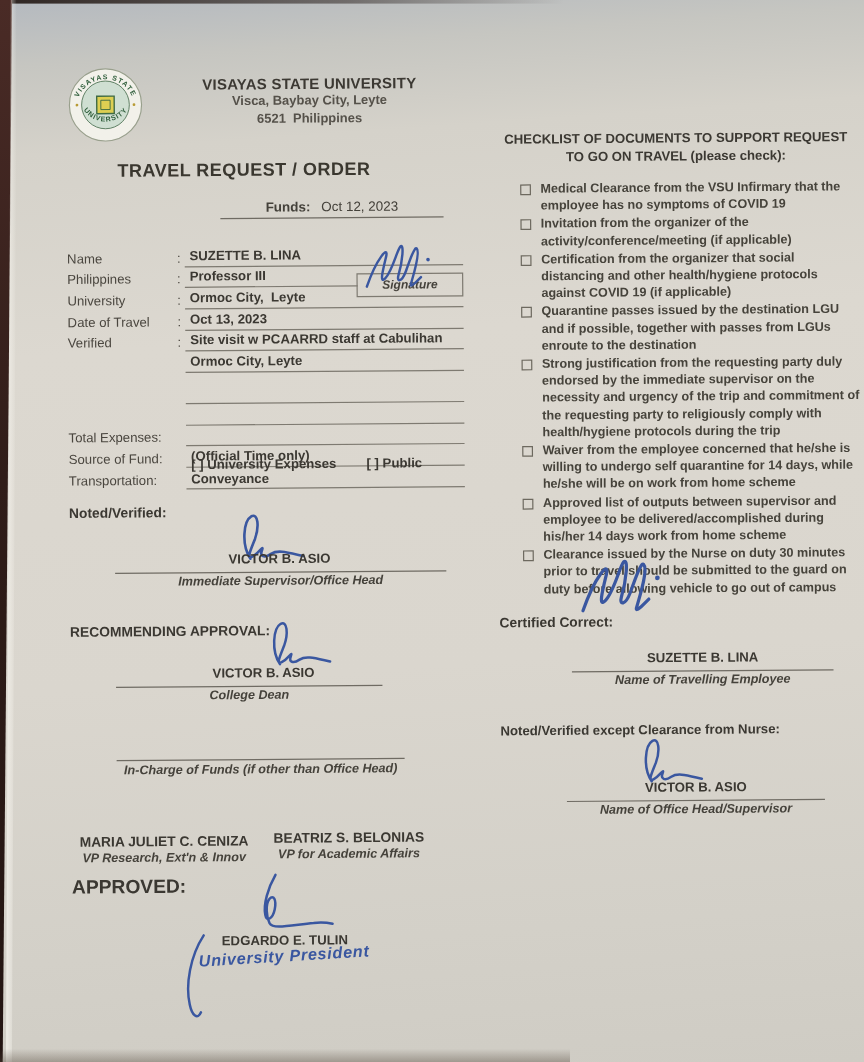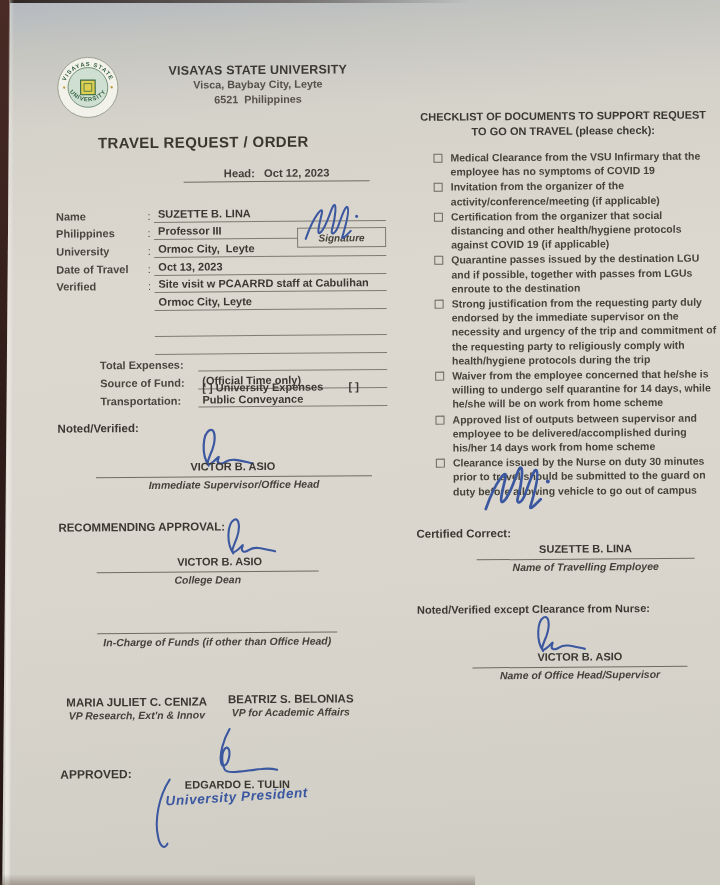--- a/index.html
+++ b/index.html
@@ -100,7 +100,7 @@
     <div class="form-title">TRAVEL REQUEST / ORDER</div>
 
     <div class="date-line">
-      <span class="lbl">Head:</span>
+      <span class="lbl">Funds:</span>
       <span class="val">Oct 12, 2023</span>
     </div>
 

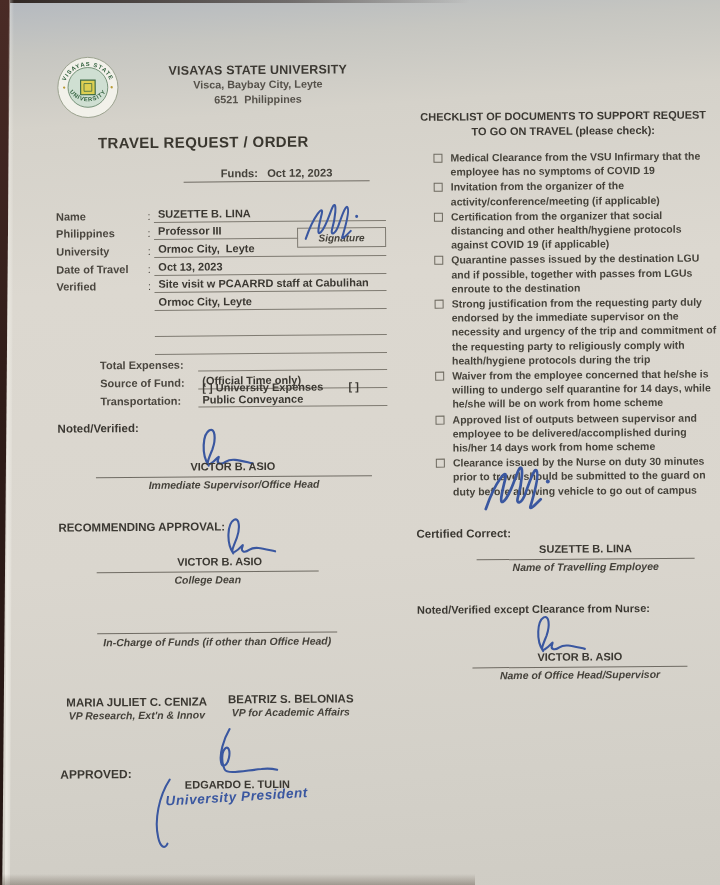--- a/index.html
+++ b/index.html
@@ -26,7 +26,7 @@
   .date-line{position:absolute;left:185px;top:166px;width:186px;text-align:center;
     border-bottom:1.2px solid #6f6b63;padding-bottom:2px;font-size:11.2px;}
   .date-line .lbl{font-weight:600;}
-  .date-line .val{font-weight:700;margin-left:6px;}
+  .date-line .val{font-weight:400;margin-left:6px;}
 
   .fields{position:absolute;left:57px;top:203px;width:330px;font-size:11px;}
   .frow{display:flex;align-items:flex-end;height:17.7px;}

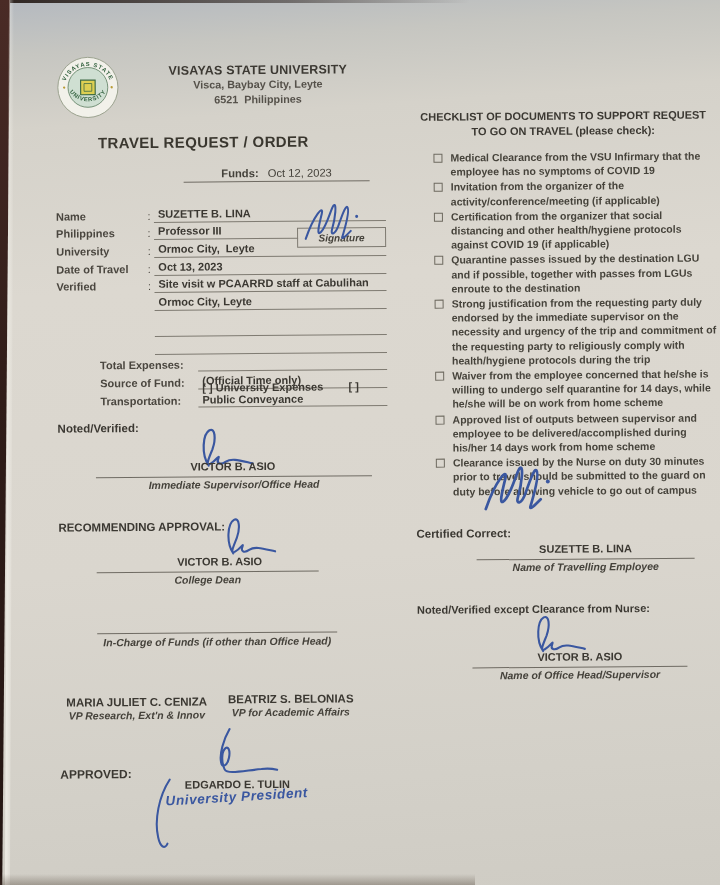--- a/index.html
+++ b/index.html
@@ -30,7 +30,7 @@
 
   .fields{position:absolute;left:57px;top:203px;width:330px;font-size:11px;}
   .frow{display:flex;align-items:flex-end;height:17.7px;}
-  .flabel{width:88px;flex:0 0 88px;color:#4a463f;font-weight:700;padding-bottom:1px;}
+  .flabel{width:88px;flex:0 0 88px;color:#4a463f;font-weight:400;padding-bottom:1px;}
   .fcolon{width:10px;flex:0 0 10px;text-align:center;padding-bottom:1px;color:#4a463f;}
   .fvalue{flex:1;border-bottom:1px solid #7e7a71;padding:0 0 1px 4px;font-weight:700;color:#3b3832;min-height:13px;}
   .frow.desig .fvalue{margin-right:88px;}

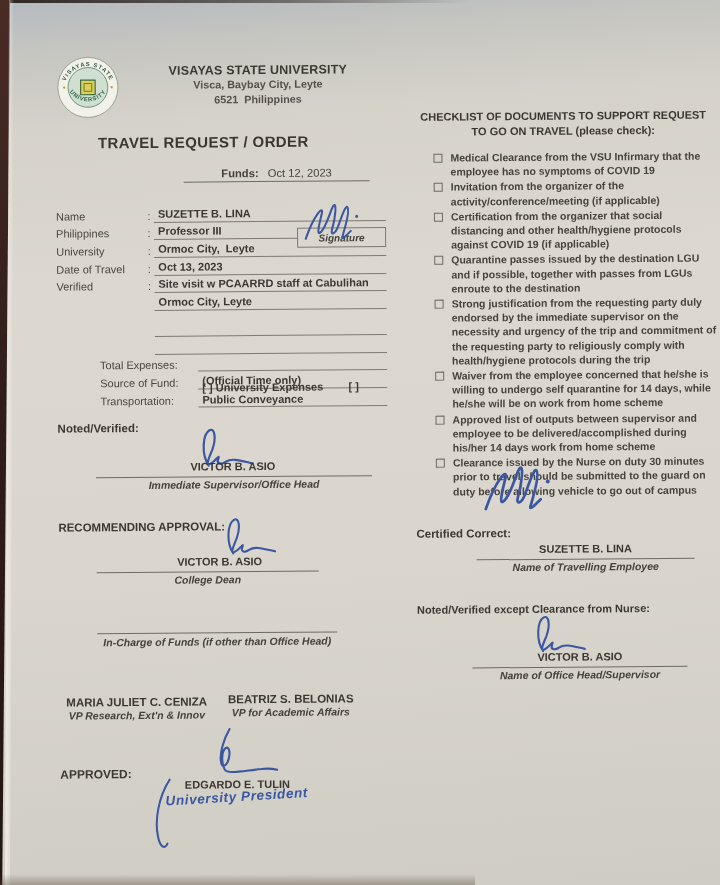--- a/index.html
+++ b/index.html
@@ -35,7 +35,7 @@
   .fvalue{flex:1;border-bottom:1px solid #7e7a71;padding:0 0 1px 4px;font-weight:700;color:#3b3832;min-height:13px;}
   .frow.desig .fvalue{margin-right:88px;}
   .frow.spacer{height:8px;border:none;}
-  .frow.wide .flabel{width:98px;flex-basis:98px;margin-left:43px;}
+  .frow.wide .flabel{width:98px;flex-basis:98px;}
   .opt{margin-right:22px;font-weight:700;}
   .sigbox{position:absolute;right:0;top:24px;width:87px;height:18px;border:1px solid #7e7a71;
     display:flex;align-items:center;justify-content:center;

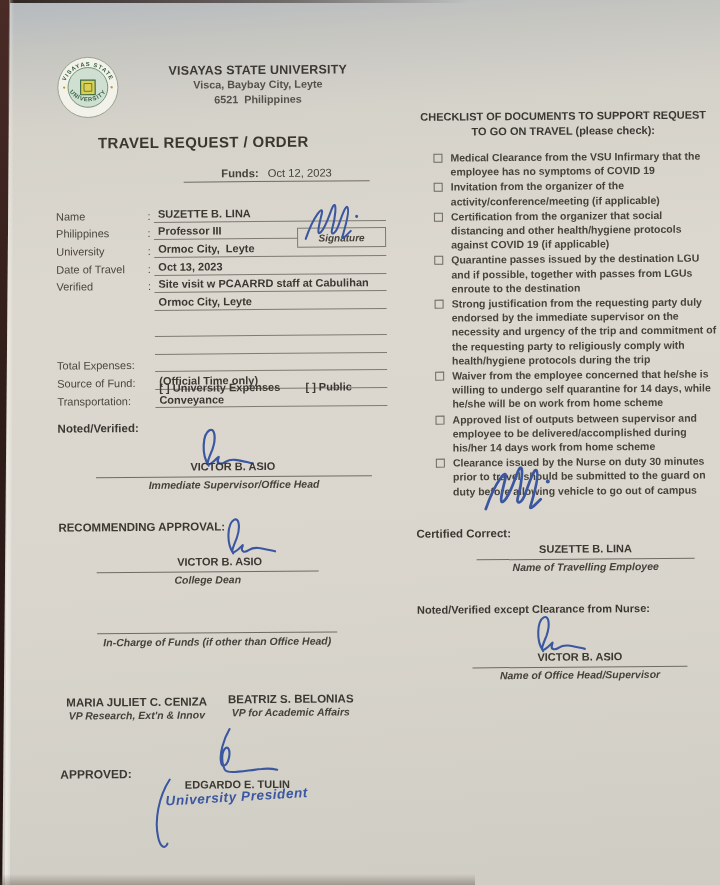--- a/index.html
+++ b/index.html
@@ -250,7 +250,7 @@
       </ul>
     </div>
 
-    <div class="rc-label" style="left:415px;top:528px;font-size:11.5px;">Certified Correct:</div>
+    <div class="rc-label" style="left:415px;top:514px;font-size:11.5px;">Certified Correct:</div>
     <svg class="sig-svg" style="left:472px;top:462px;width:104px;height:56px;" viewBox="0 0 96 54">
       <path d="M10 46 C20 18 32 5 29 17 C26 29 22 44 28 38 C35 31 40 10 43 7 C47 3 45 22 41 35 C39 42 44 42 48 32 C52 21 57 7 59 9 C63 13 55 37 53 44 C52 48 58 42 63 37" fill="none" stroke="#3a57a0" stroke-width="2.6" stroke-linecap="round"></path>
       <circle cx="70" cy="20" r="1.9" fill="#3a57a0"></circle>

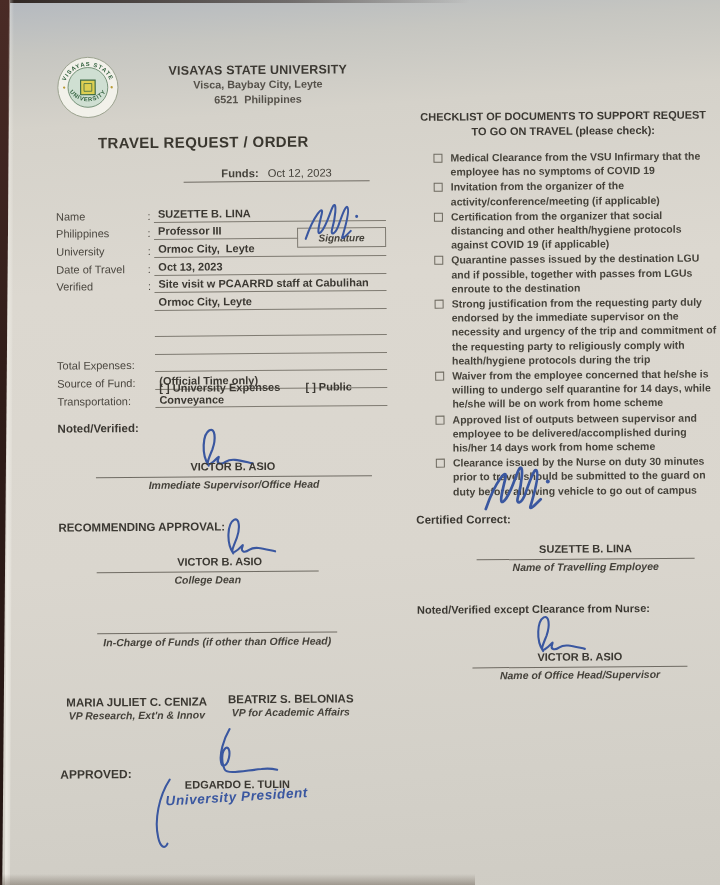--- a/index.html
+++ b/index.html
@@ -199,7 +199,7 @@
       <div class="r">VP for Academic Affairs</div>
     </div>
 
-    <div class="lbl-bold" style="left:57px;top:765px;font-size:12px;">APPROVED:</div>
+    <div class="lbl-bold" style="left:57px;top:729px;font-size:16px;">APPROVED:</div>
     <svg class="sig-svg" style="left:168px;top:726px;width:140px;height:70px;" viewBox="0 0 150 80">
       <path d="M62 2 C55 14 50 30 52 40 C53 47 59 44 61 35 C63 26 60 20 56 25 C52 30 53 42 56 48 C59 54 76 50 98 48 C106 47 112 48 116 49" fill="none" stroke="#3a57a0" stroke-width="2.4" stroke-linecap="round"></path>
     </svg>

